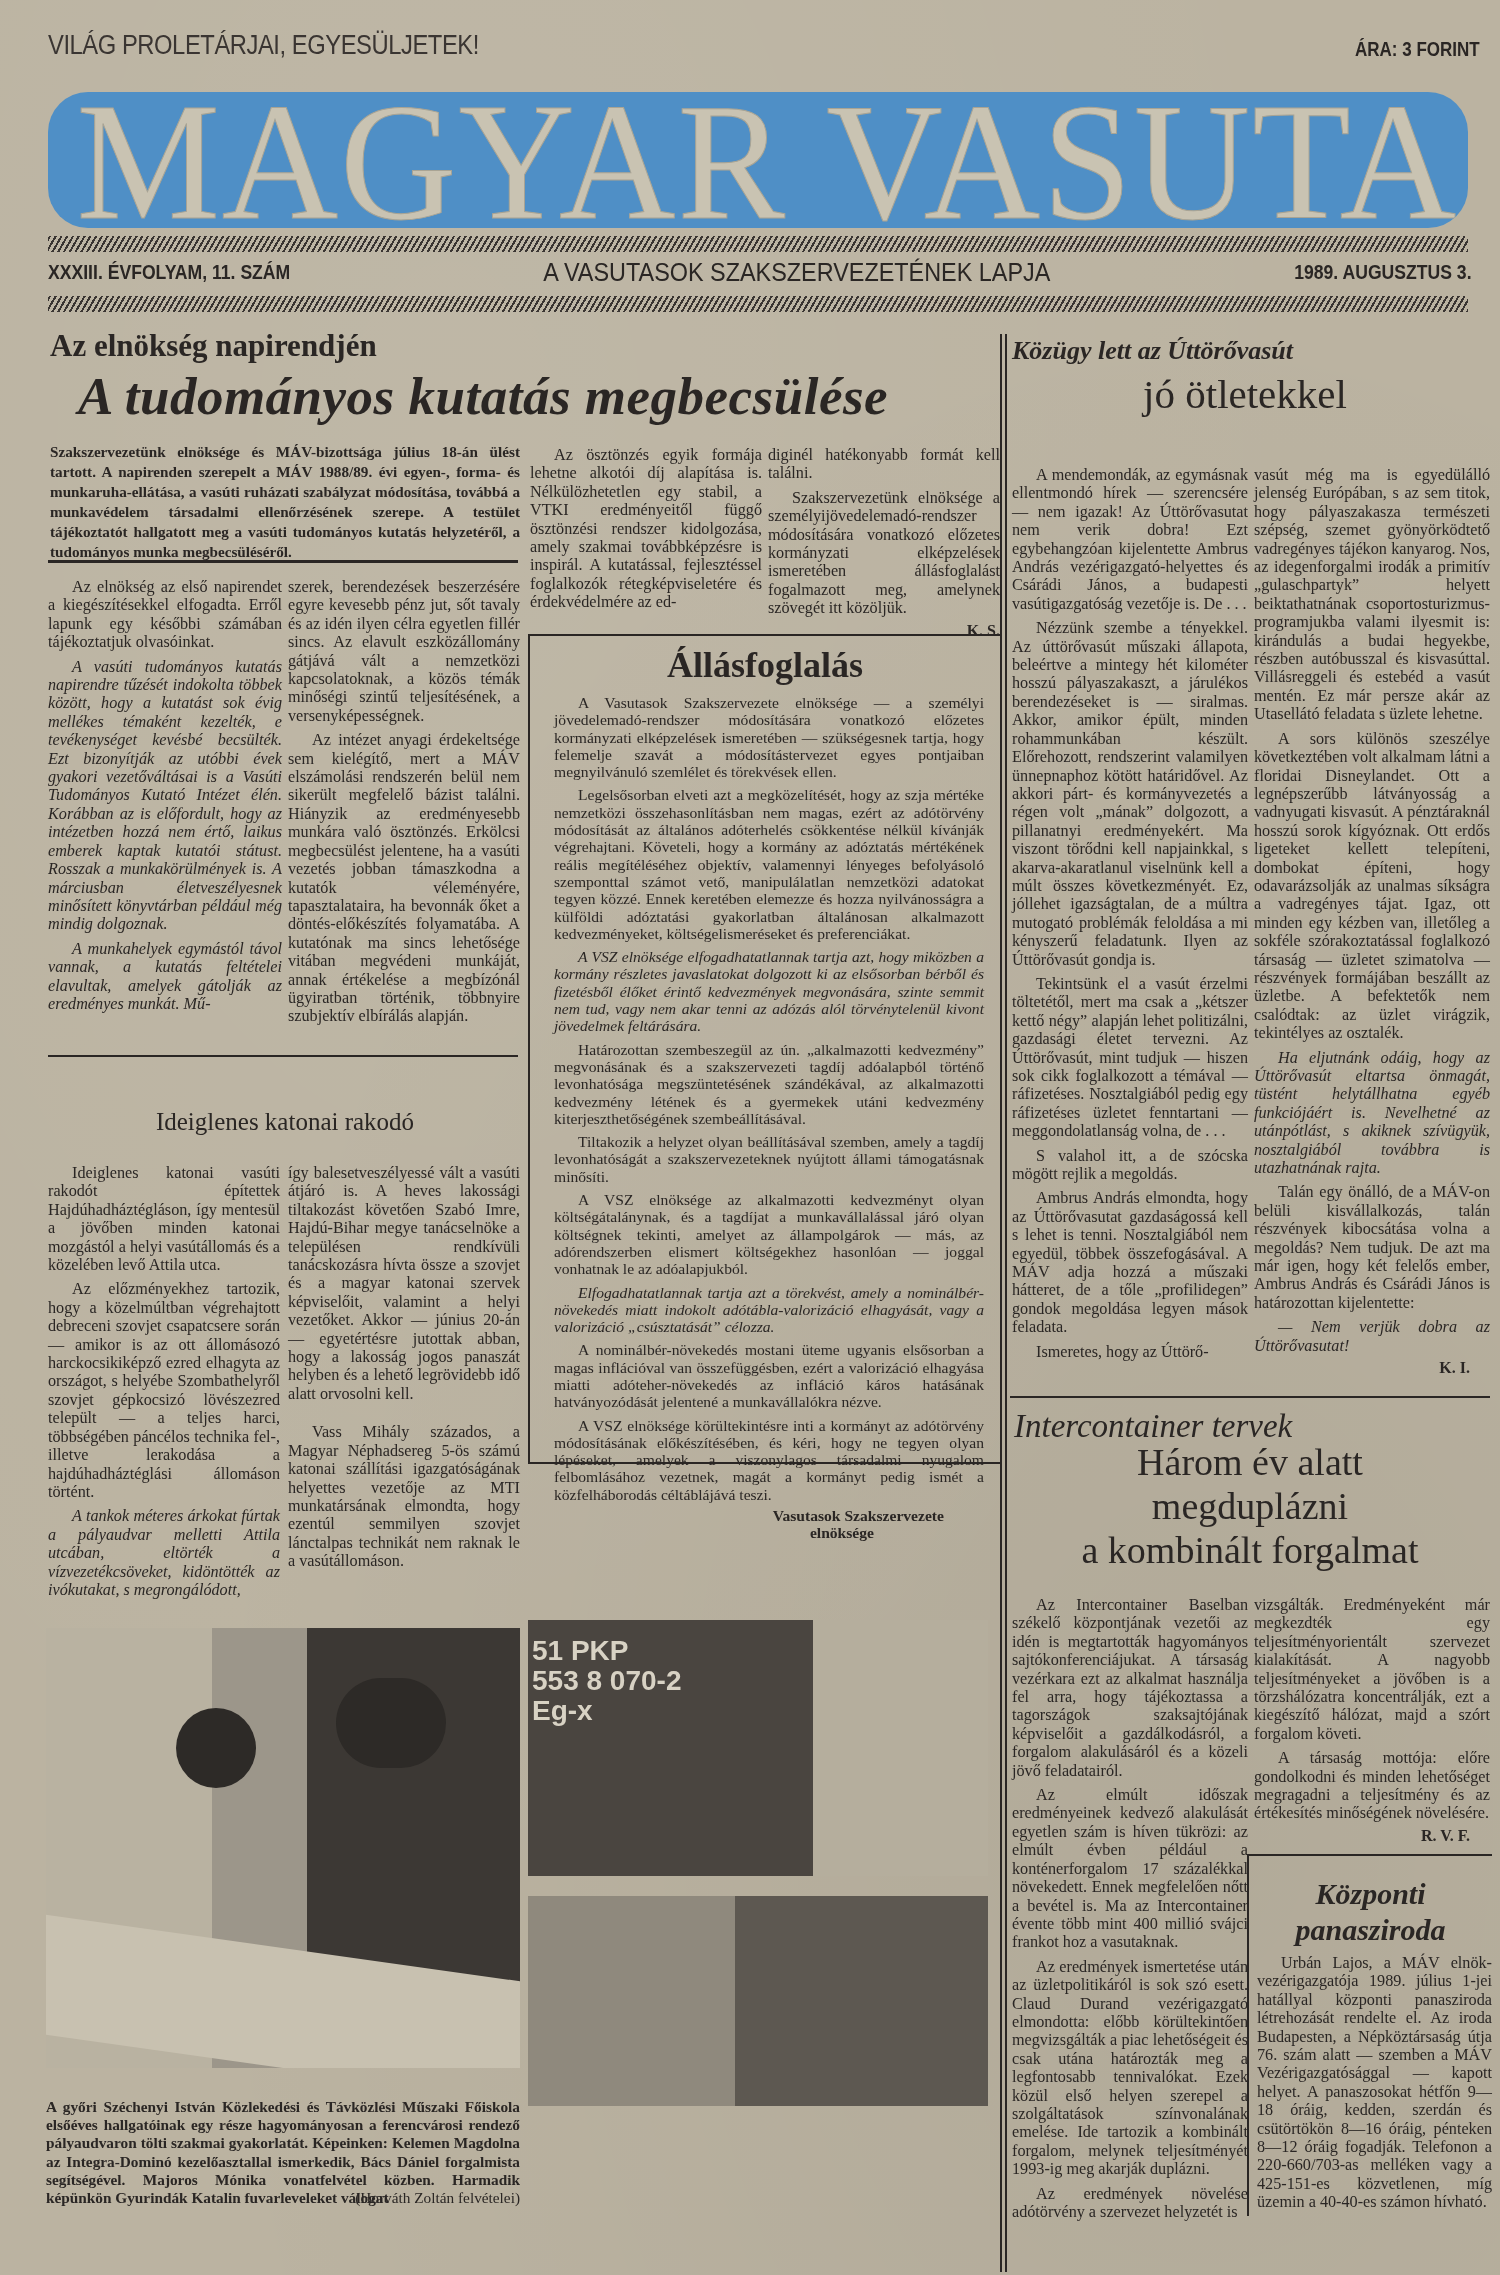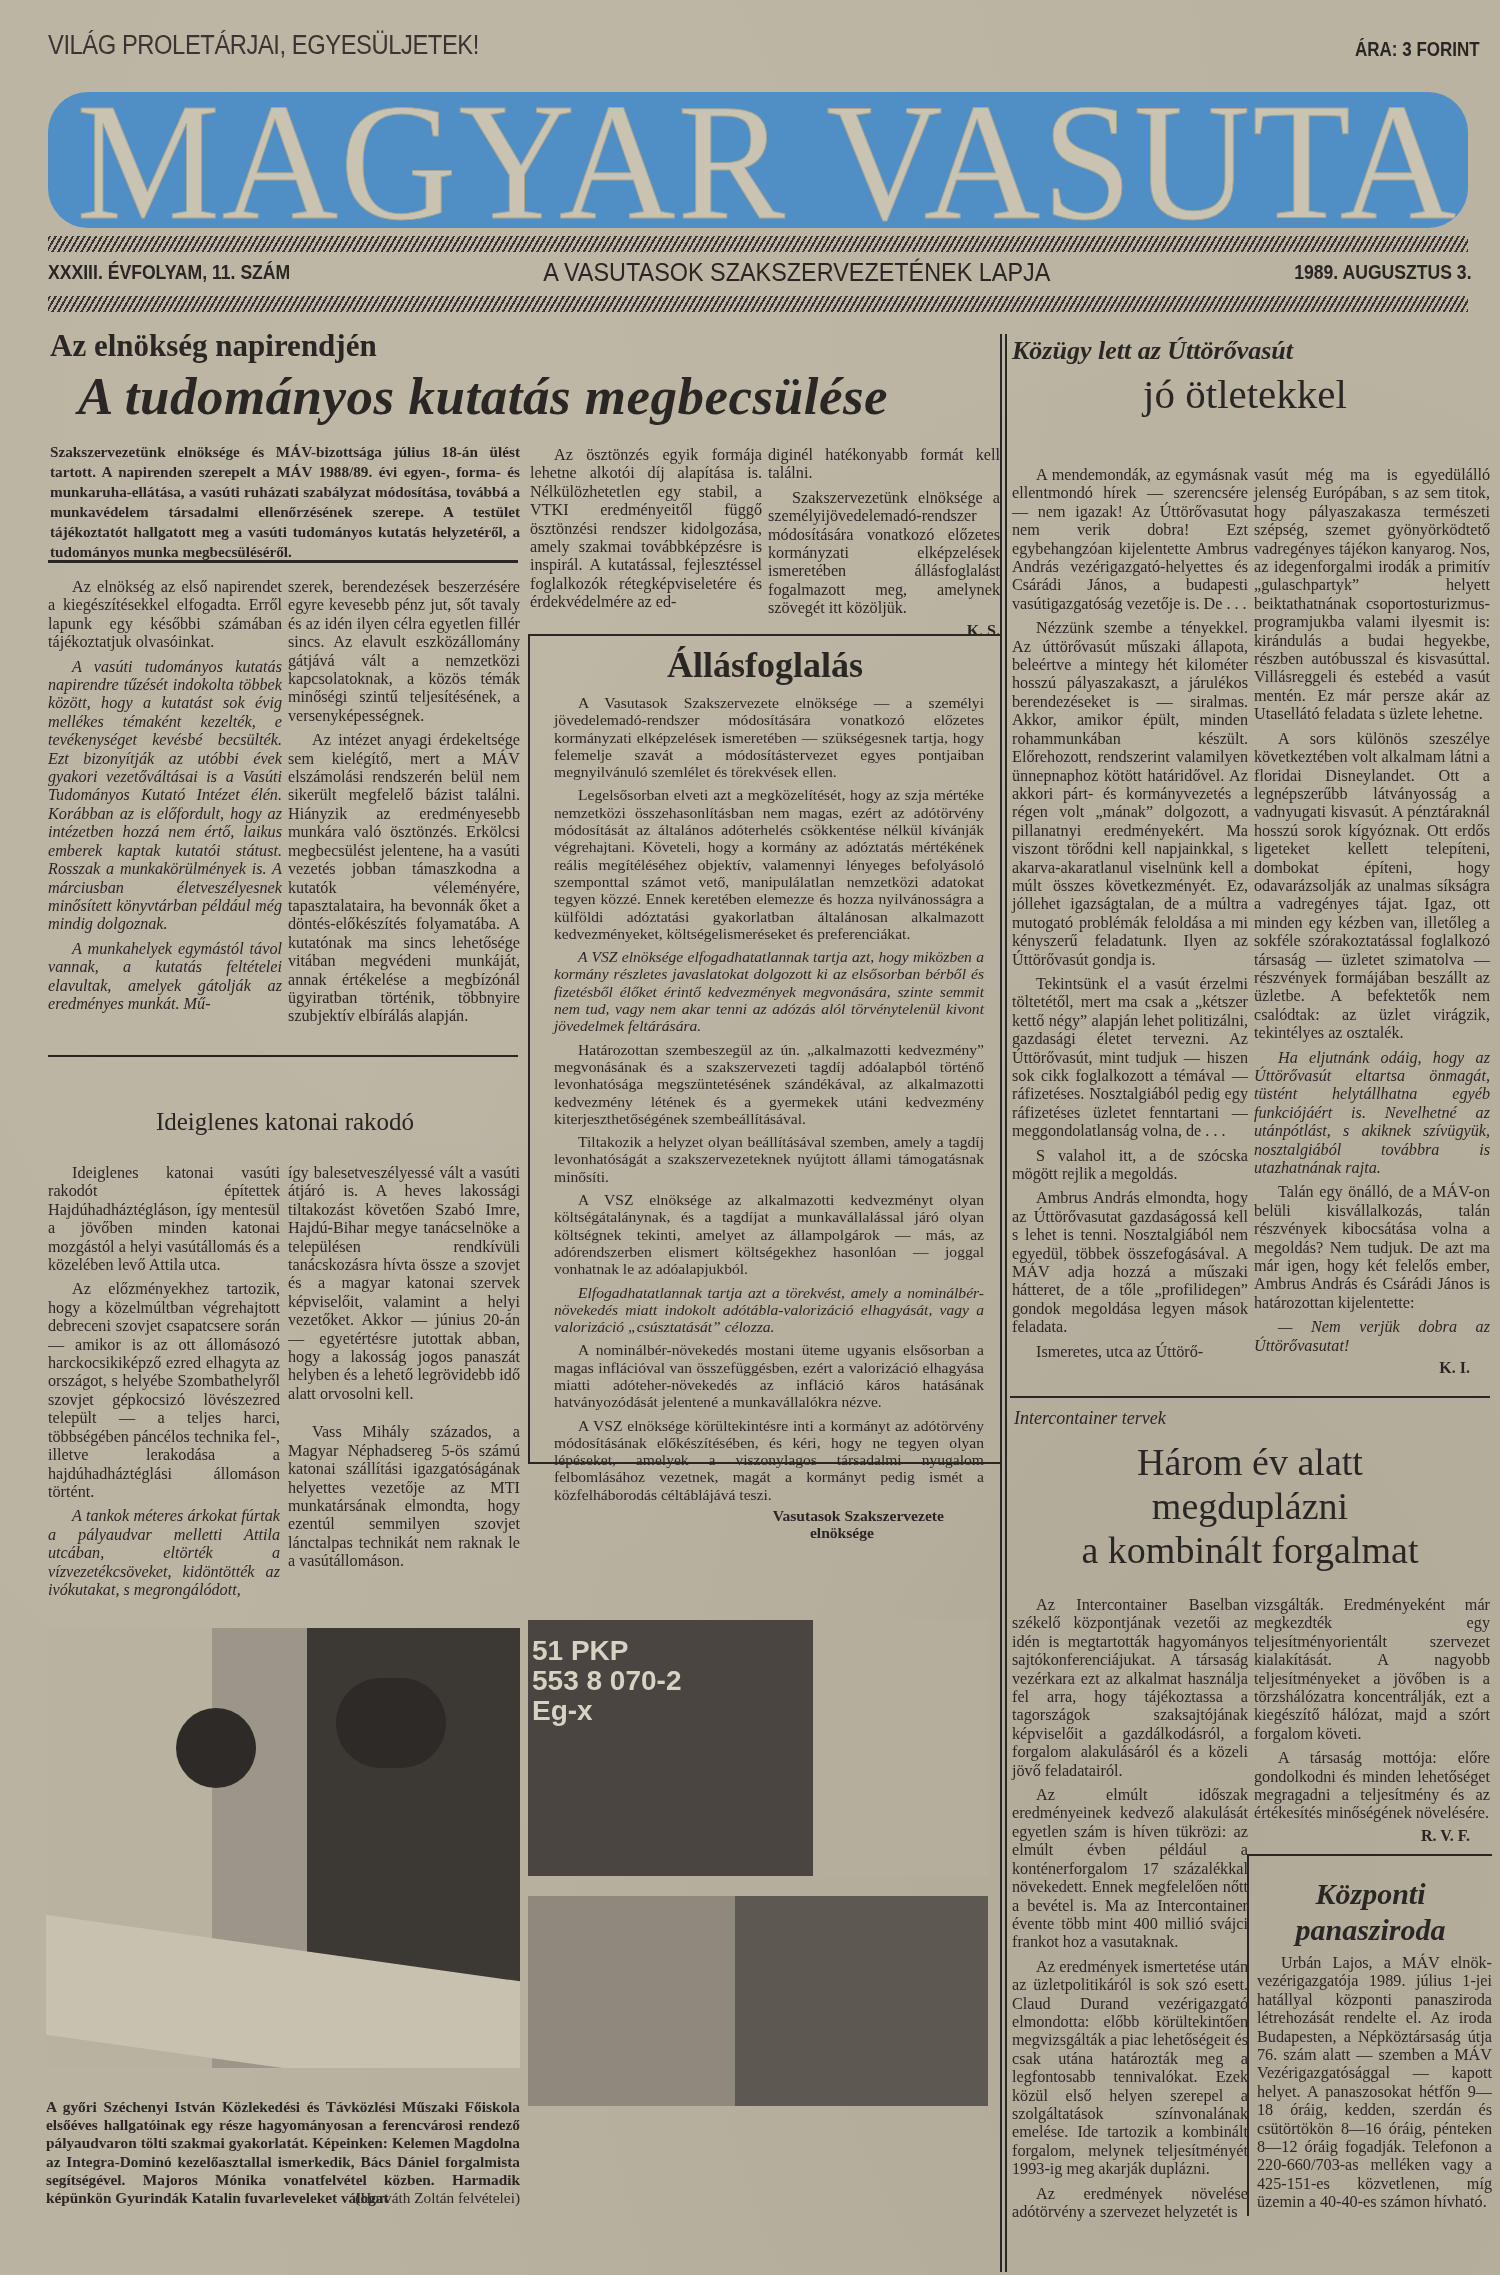--- a/index.html
+++ b/index.html
@@ -135,7 +135,7 @@
     <p>Tekintsünk el a vasút érzelmi töltetétől, mert ma csak a „kétszer kettő négy” alapján lehet politizálni, gazdasági életet tervezni. Az Úttörővasút, mint tudjuk — hiszen sok cikk foglalkozott a témával — ráfizetéses. Nosztalgiából pedig egy ráfizetéses üzletet fenntartani — meggondolatlanság volna, de . . .</p>
     <p>S valahol itt, a de szócska mögött rejlik a megoldás.</p>
     <p>Ambrus András elmondta, hogy az Úttörővasutat gazdaságossá kell s lehet is tenni. Nosztalgiából nem egyedül, többek összefogásával. A MÁV adja hozzá a műszaki hátteret, de a tőle „profilidegen” gondok megoldása legyen mások feladata.</p>
-    <p>Ismeretes, utca az Úttörő-</p>
+    <p>Ismeretes, hogy az Úttörő-</p>
   </div>
   <div class="abs col" style="left:1254px;top:466px;width:236px;">
     <p style="text-indent:0">vasút még ma is egyedülálló jelenség Európában, s az sem titok, hogy pályaszakasza természeti szépség, szemet gyönyörködtető vadregényes tájékon kanyarog. Nos, az idegenforgalmi irodák a primitív „gulaschpartyk” helyett beiktathatnának csoportosturizmus-programjukba valami ilyesmit is: kirándulás a budai hegyekbe, részben autóbusszal és kisvasúttal. Villásreggeli és estebéd a vasút mentén. Ez már persze akár az Utasellátó feladata s üzlete lehetne.</p>

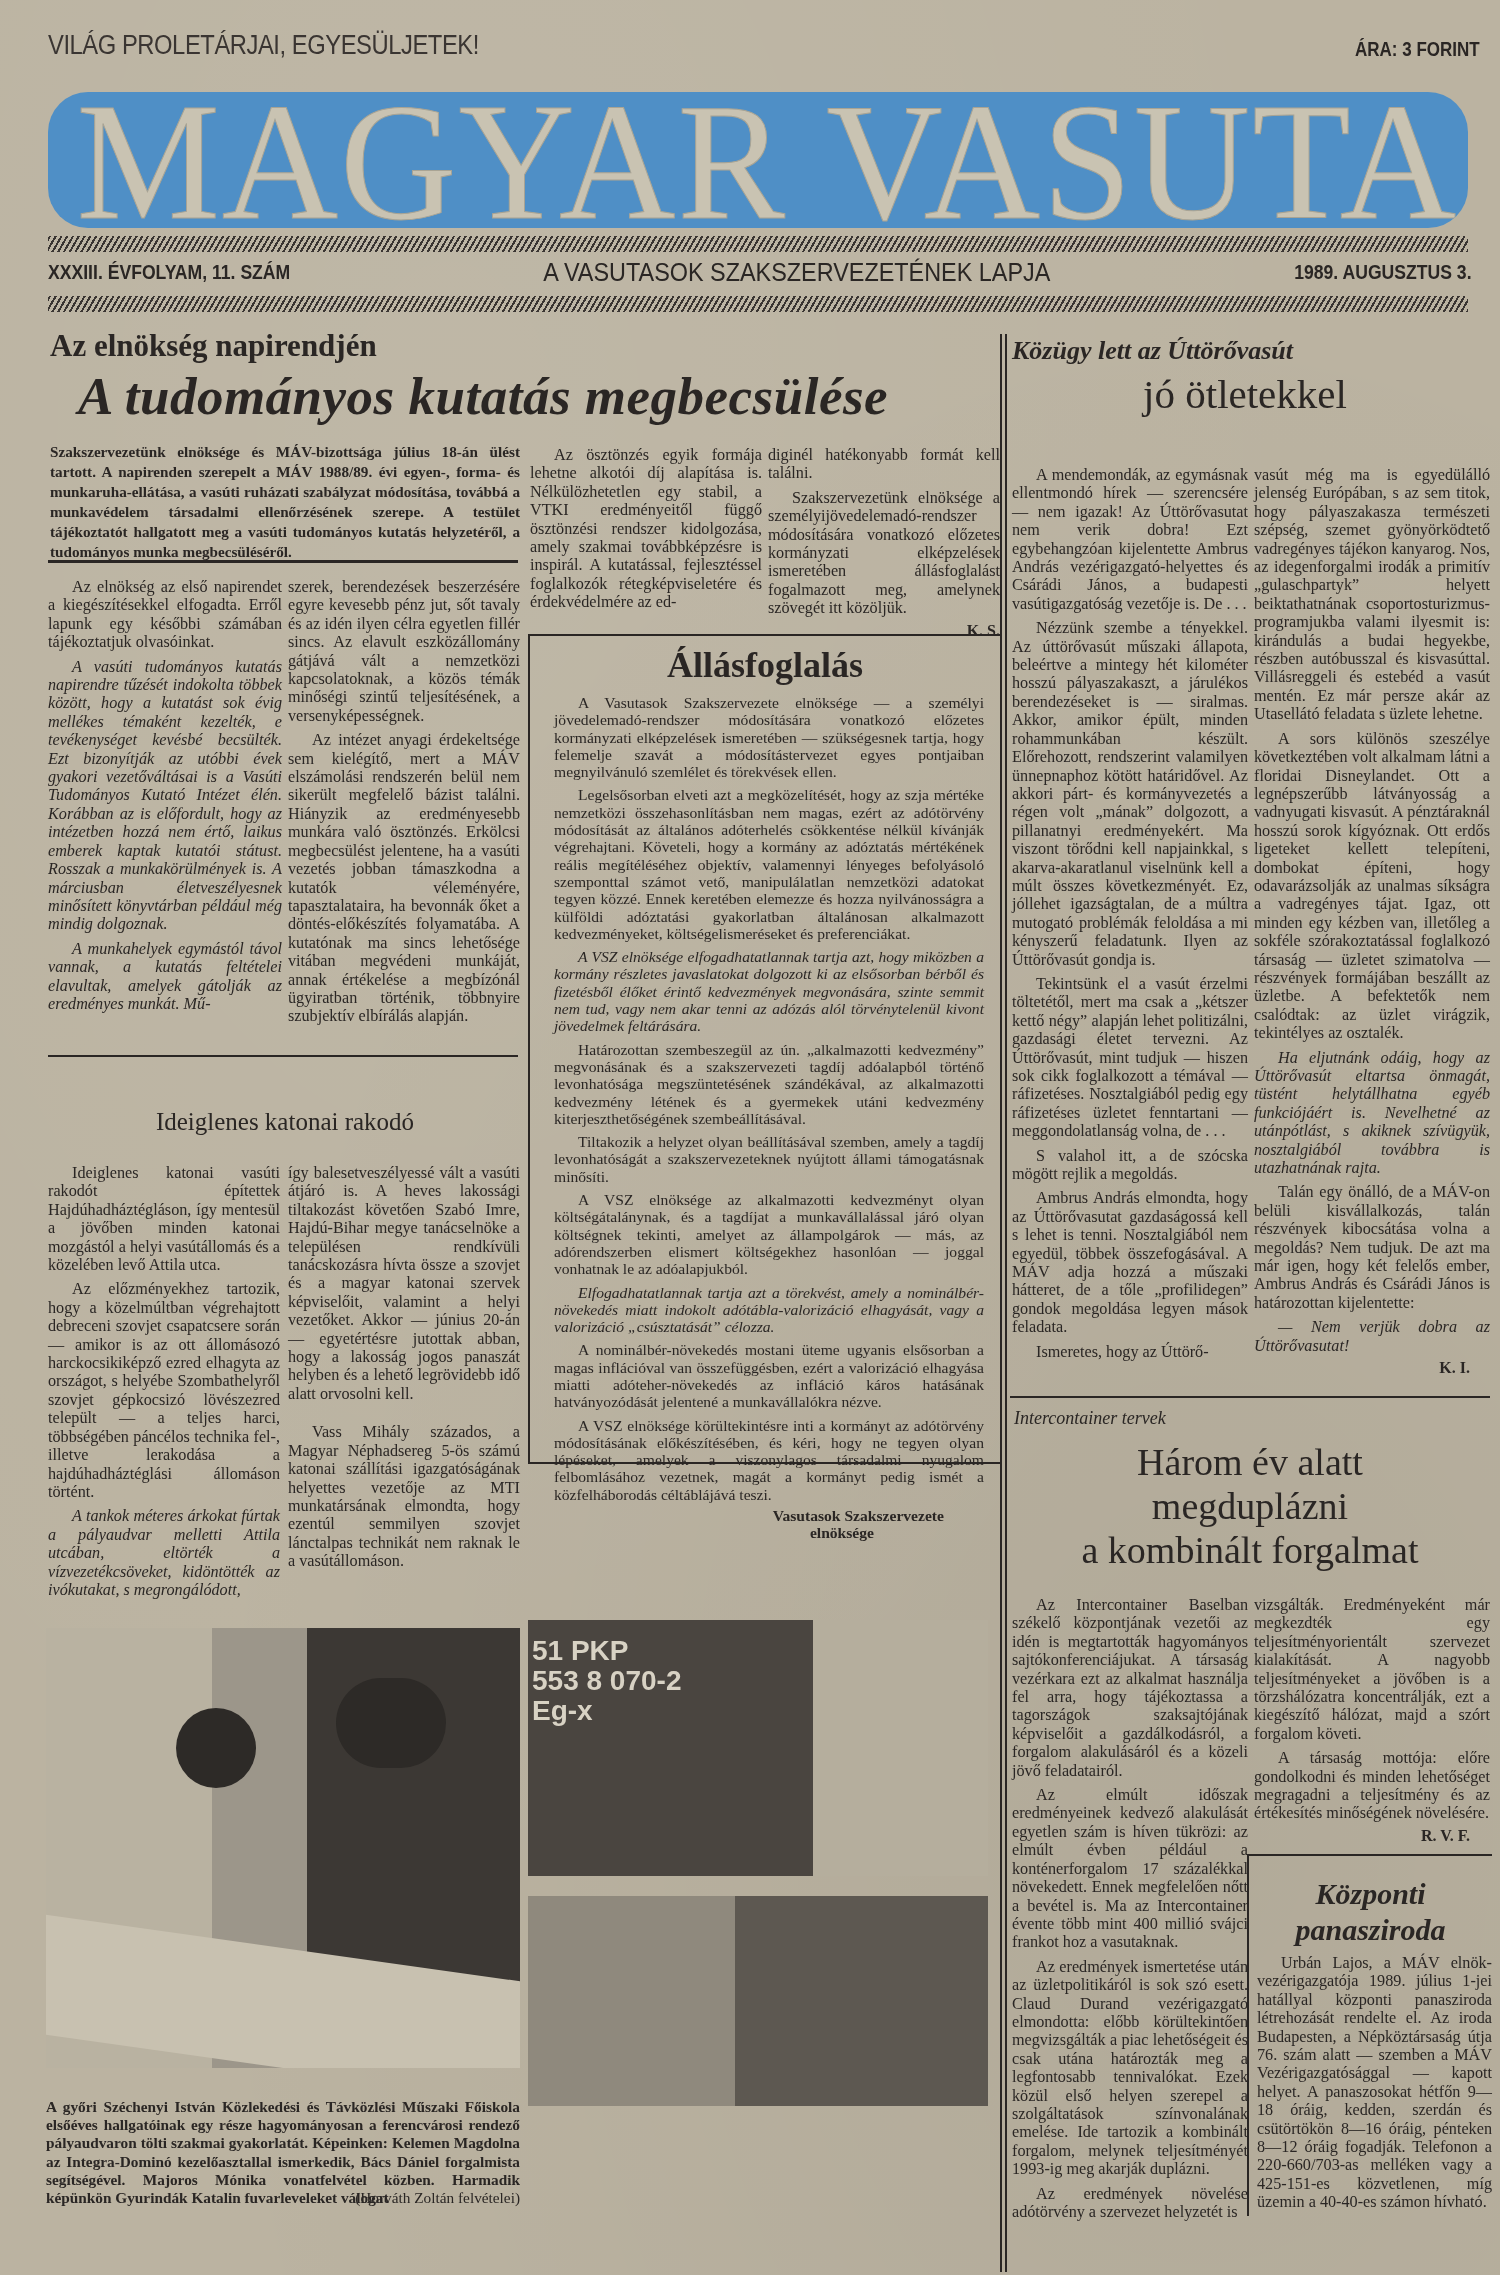--- a/index.html
+++ b/index.html
@@ -147,7 +147,7 @@
   </div>
   <div class="abs rule" style="left:1010px;top:1396px;width:480px;height:2px;"></div>
 
-  <div class="abs" style="left:1014px;top:1408px;font-style:italic;font-size:18px;">Intercontainer tervek</div>
+  <div class="abs" style="left:1014px;top:1408px;font-style:italic;font-size:33px;">Intercontainer tervek</div>
   <div class="abs" style="left:1010px;top:1440px;width:480px;text-align:center;font-size:38px;line-height:44px;">
     <div>Három év alatt</div>
     <div>megduplázni</div>

